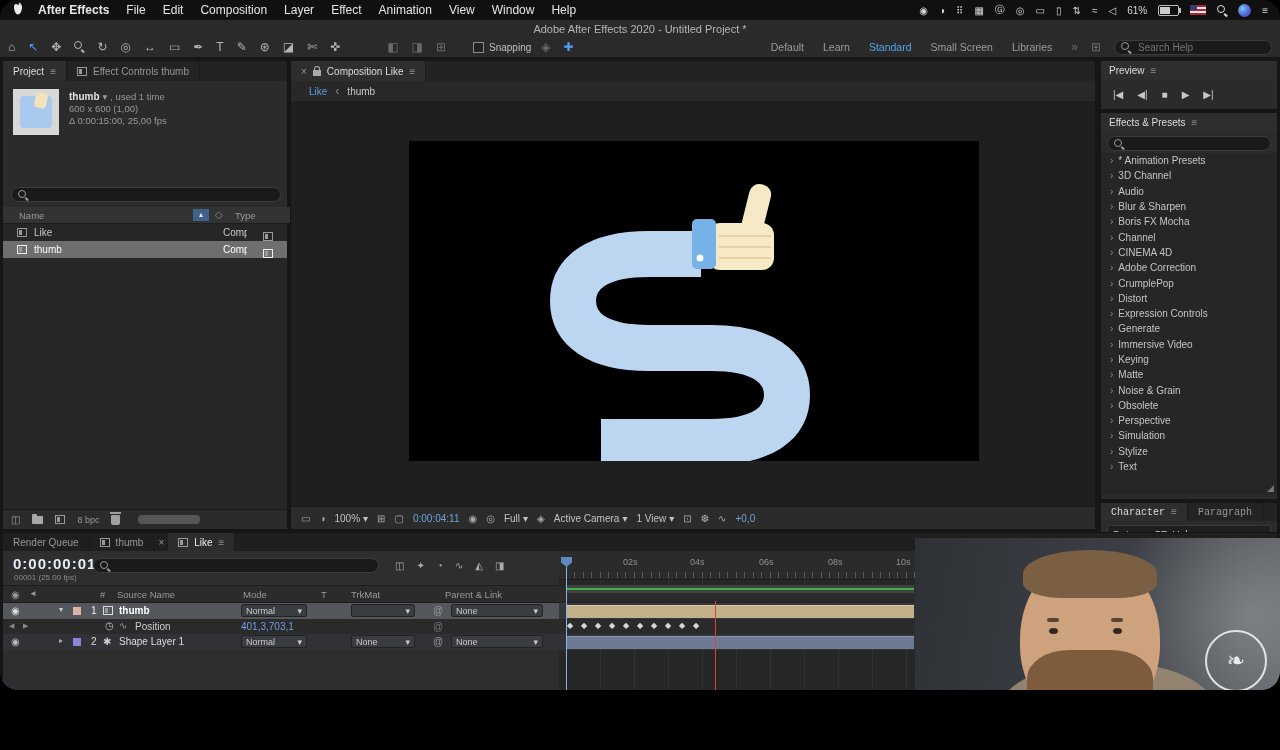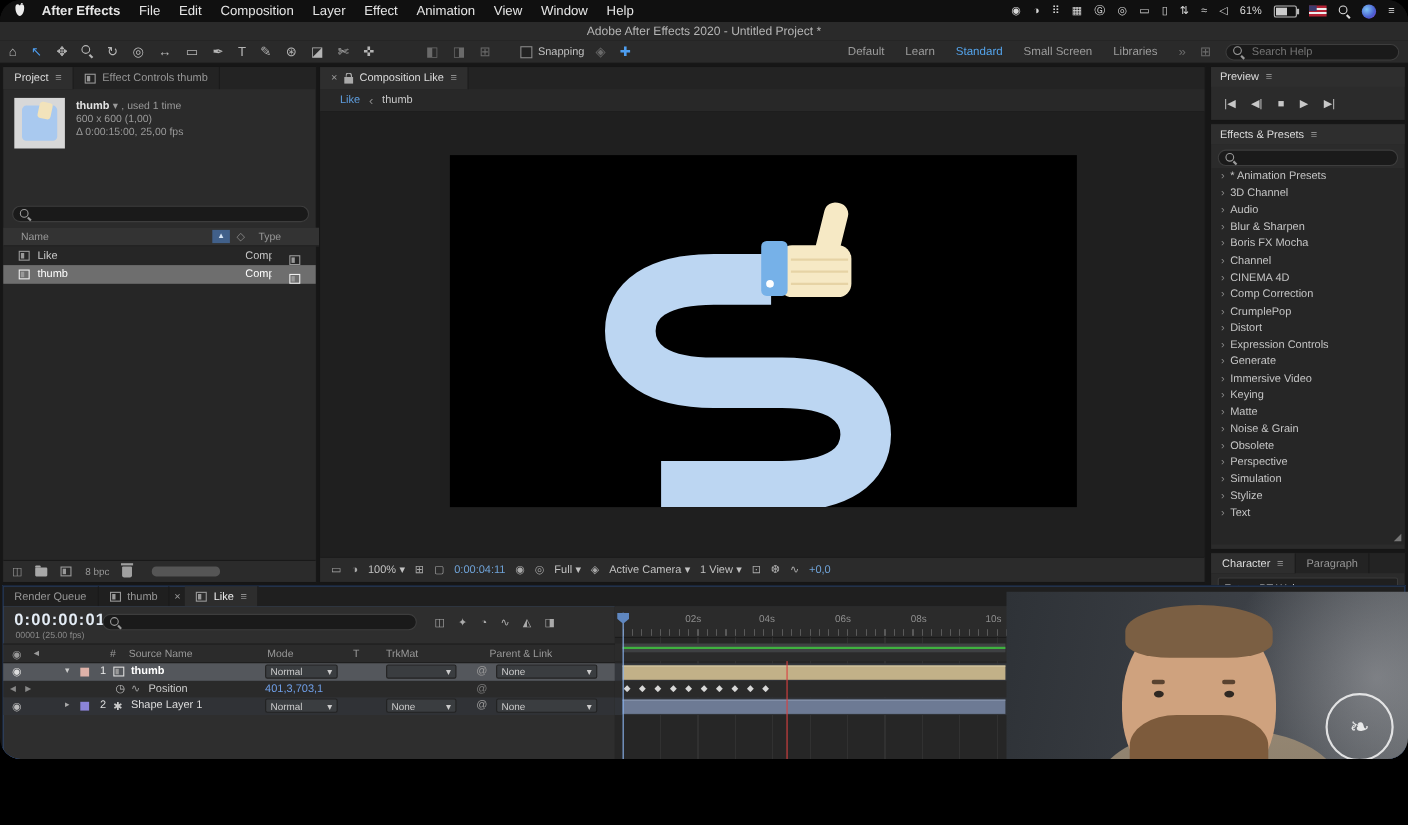--- a/index.html
+++ b/index.html
@@ -336,7 +336,7 @@
         </div>
       <div class="fxi">
           <span class="car">›</span>
-          <span>Comp Correction</span>
+          <span>Adobe Correction</span>
         </div>
       <div class="fxi">
           <span class="car">›</span>

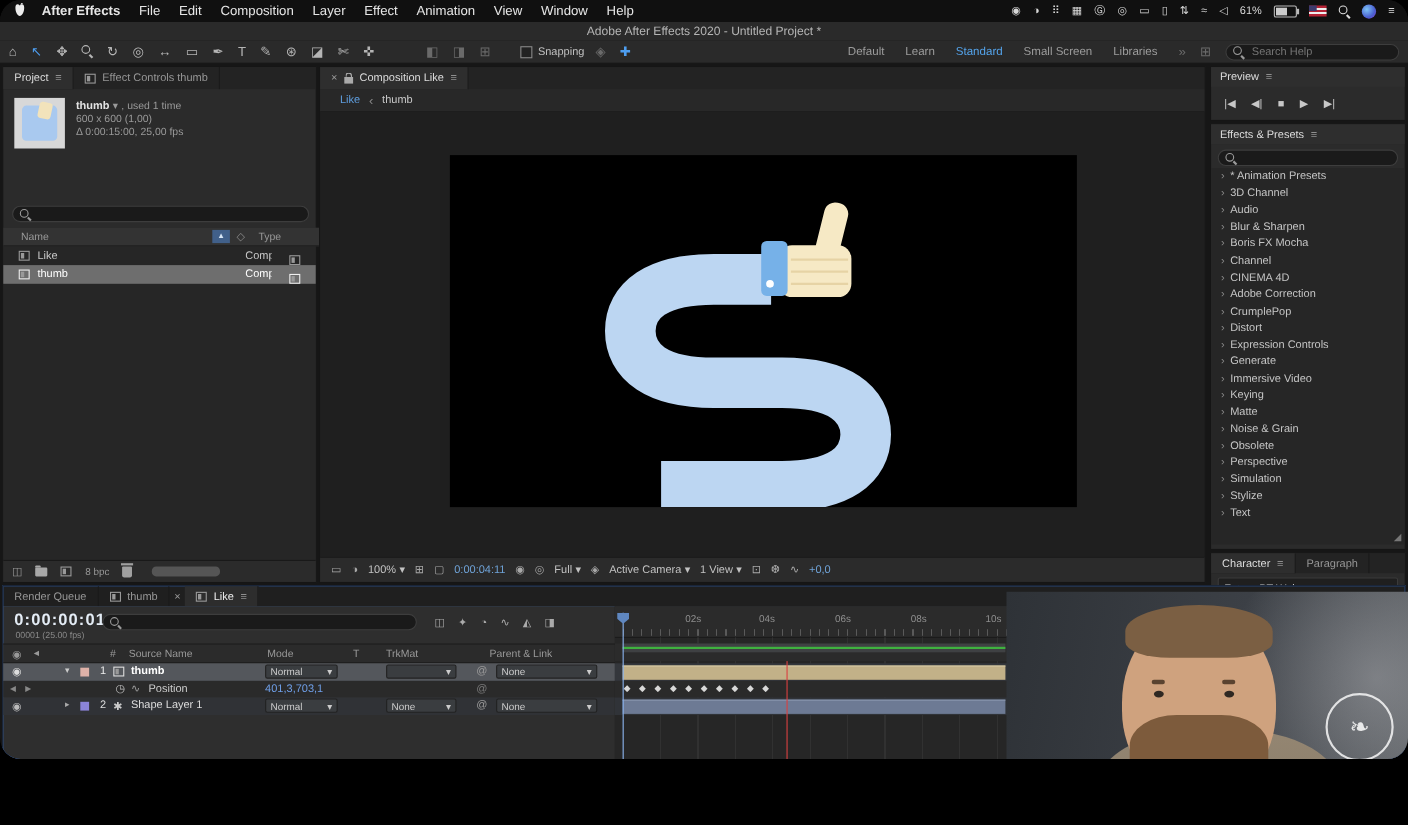--- a/index.html
+++ b/index.html
@@ -394,7 +394,7 @@
     </div>
   </div>
 
-  <div class="a panel" style="left:1100px;top:502px;width:178px;height:46px;">
+  <div class="a panel" style="left:1100px;top:502px;width:178px;height:46px;font-family:Liberation Mono, monospace;">
     <div class="fx" style="height:18px;background:#232323;">
       <span class="ptab" style="height:18px;">
         <span>Character</span>

